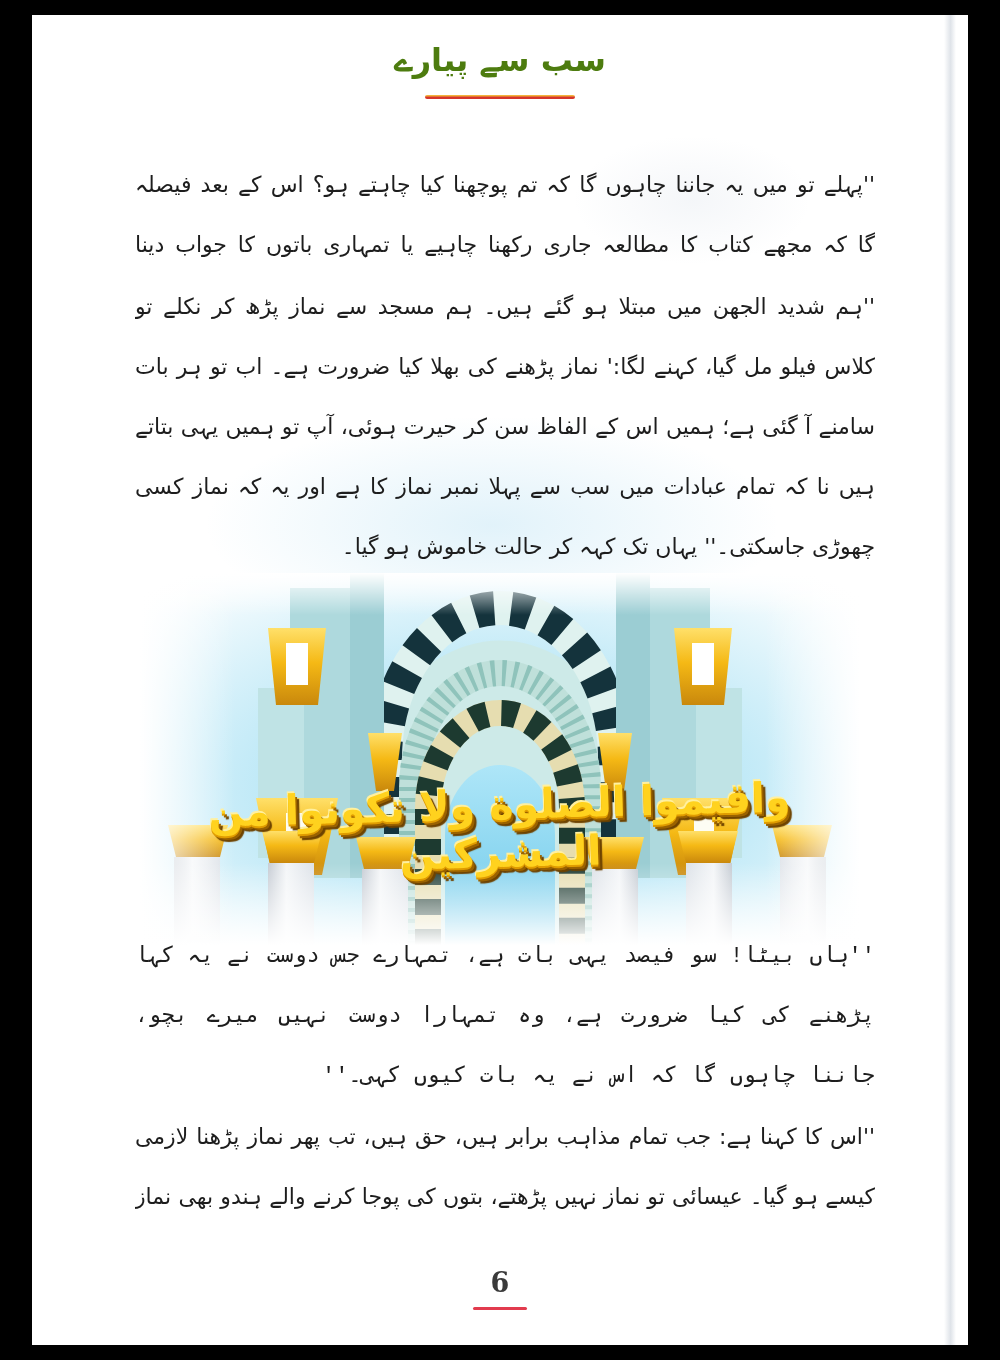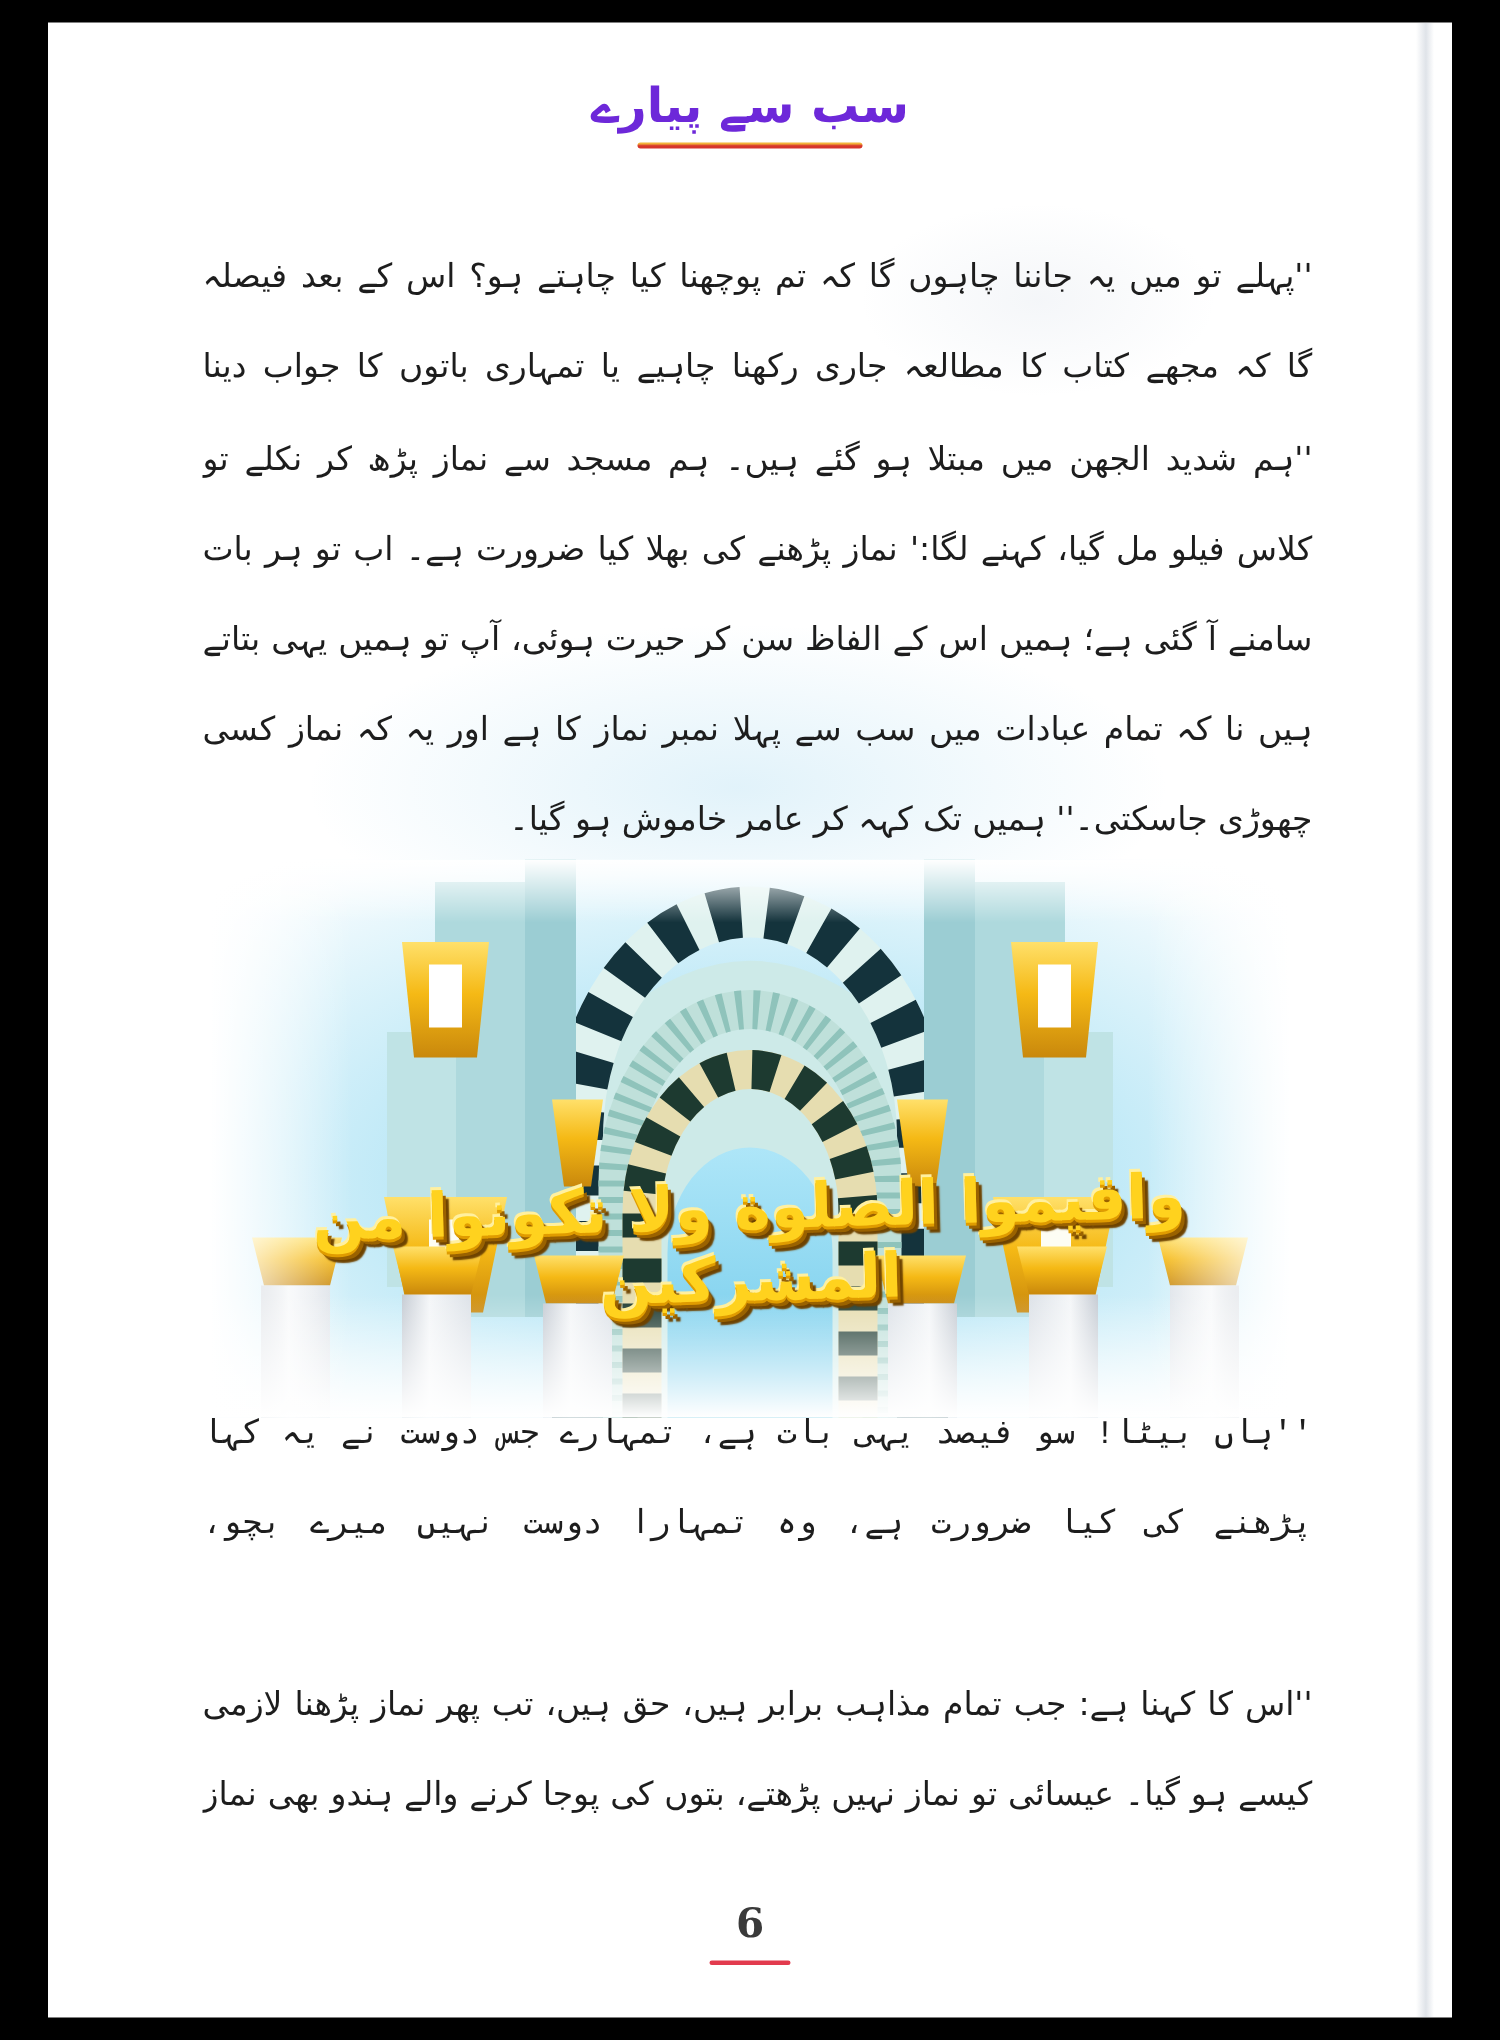--- a/index.html
+++ b/index.html
@@ -18,8 +18,8 @@
     background:linear-gradient(to right,rgba(0,0,0,0),rgba(140,155,175,.28) 55%,rgba(0,0,0,0));}
 
   
-  .title{position:absolute;top:26px;left:0;right:0;margin:10px;text-align:center;
-    direction:rtl;font-weight:bold;font-size:32px;color:#6d28d9;letter-spacing:0;}
+  .title{position:absolute;top:26px;left:0;right:0;margin:0;text-align:center;
+    direction:rtl;font-weight:bold;font-size:32px;color:#4d7c0f;letter-spacing:0;}
   .title-rule{position:absolute;top:80px;left:50%;margin-left:-75px;width:150px;height:4px;
     background:linear-gradient(to bottom,#f2b33a 20%,#d6352b 55%);border-radius:2px;}
 

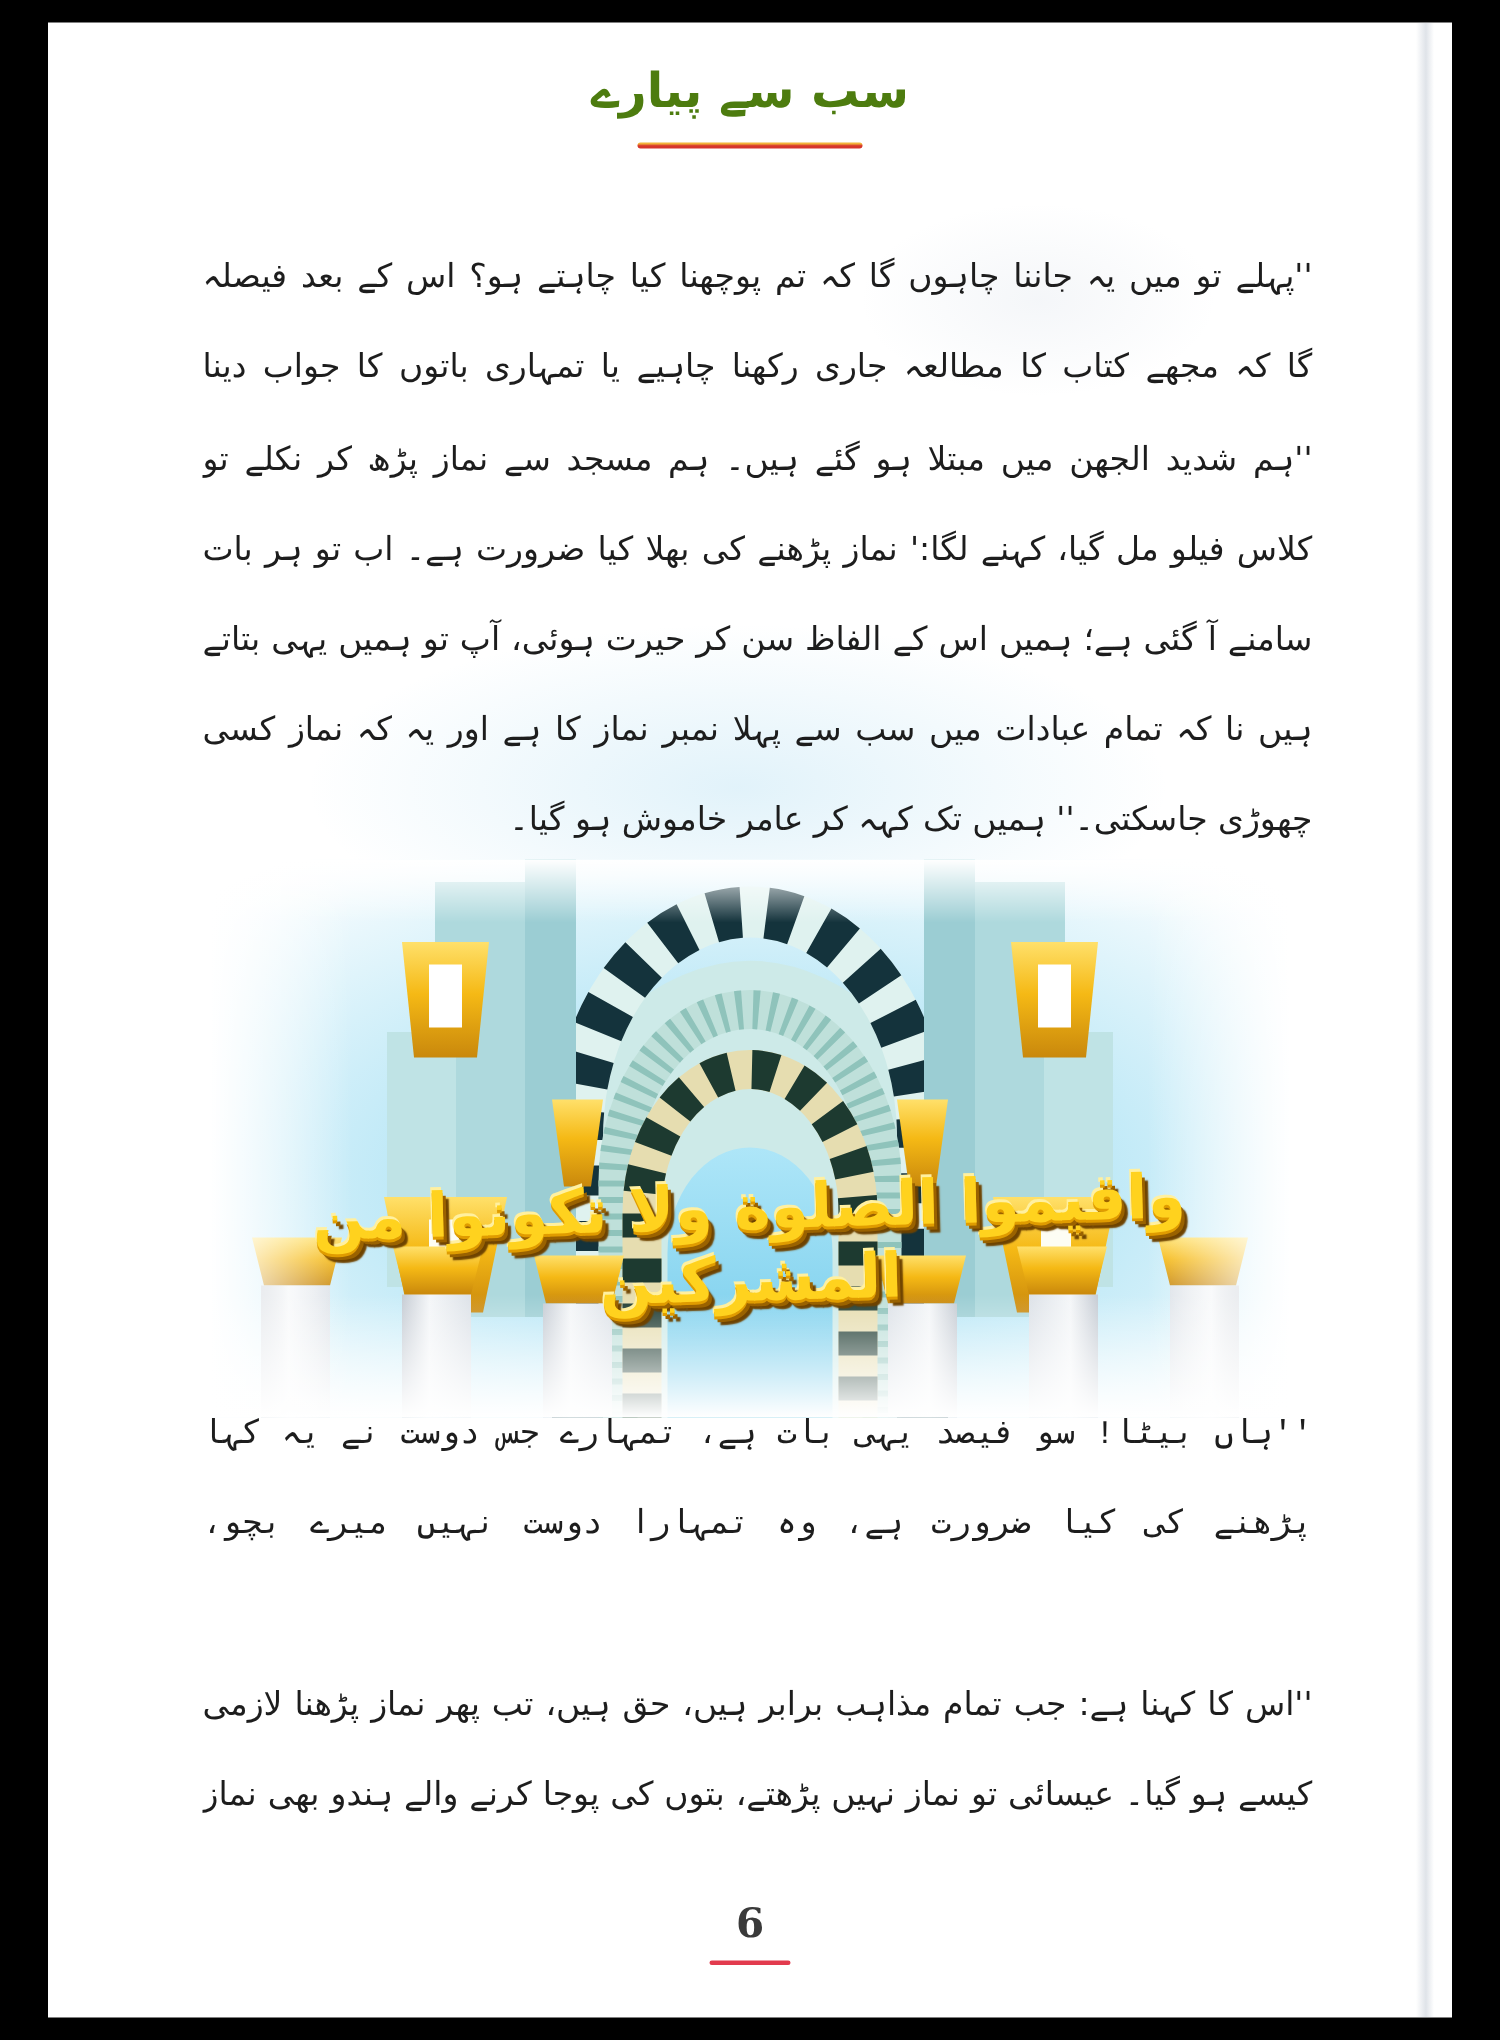--- a/index.html
+++ b/index.html
@@ -66,7 +66,7 @@
     <div class="line">کلاس فیلو مل گیا، کہنے لگا:' نماز پڑھنے کی بھلا کیا ضرورت ہے۔ اب تو ہر بات کھل کر</div>
     <div class="line">سامنے آ گئی ہے؛ ہمیں اس کے الفاظ سن کر حیرت ہوئی، آپ تو ہمیں یہی بتاتے رہے</div>
     <div class="line">ہیں نا کہ تمام عبادات میں سب سے پہلا نمبر نماز کا ہے اور یہ کہ نماز کسی حالت میں بھی نہیں</div>
-    <div class="line short">چھوڑی جاسکتی۔'' ہمیں تک کہہ کر عامر خاموش ہو گیا۔</div>
+    <div class="line short">چھوڑی جاسکتی۔'' یہاں تک کہہ کر حالت خاموش ہو گیا۔</div>
   </section>
 
   <figure class="fig">

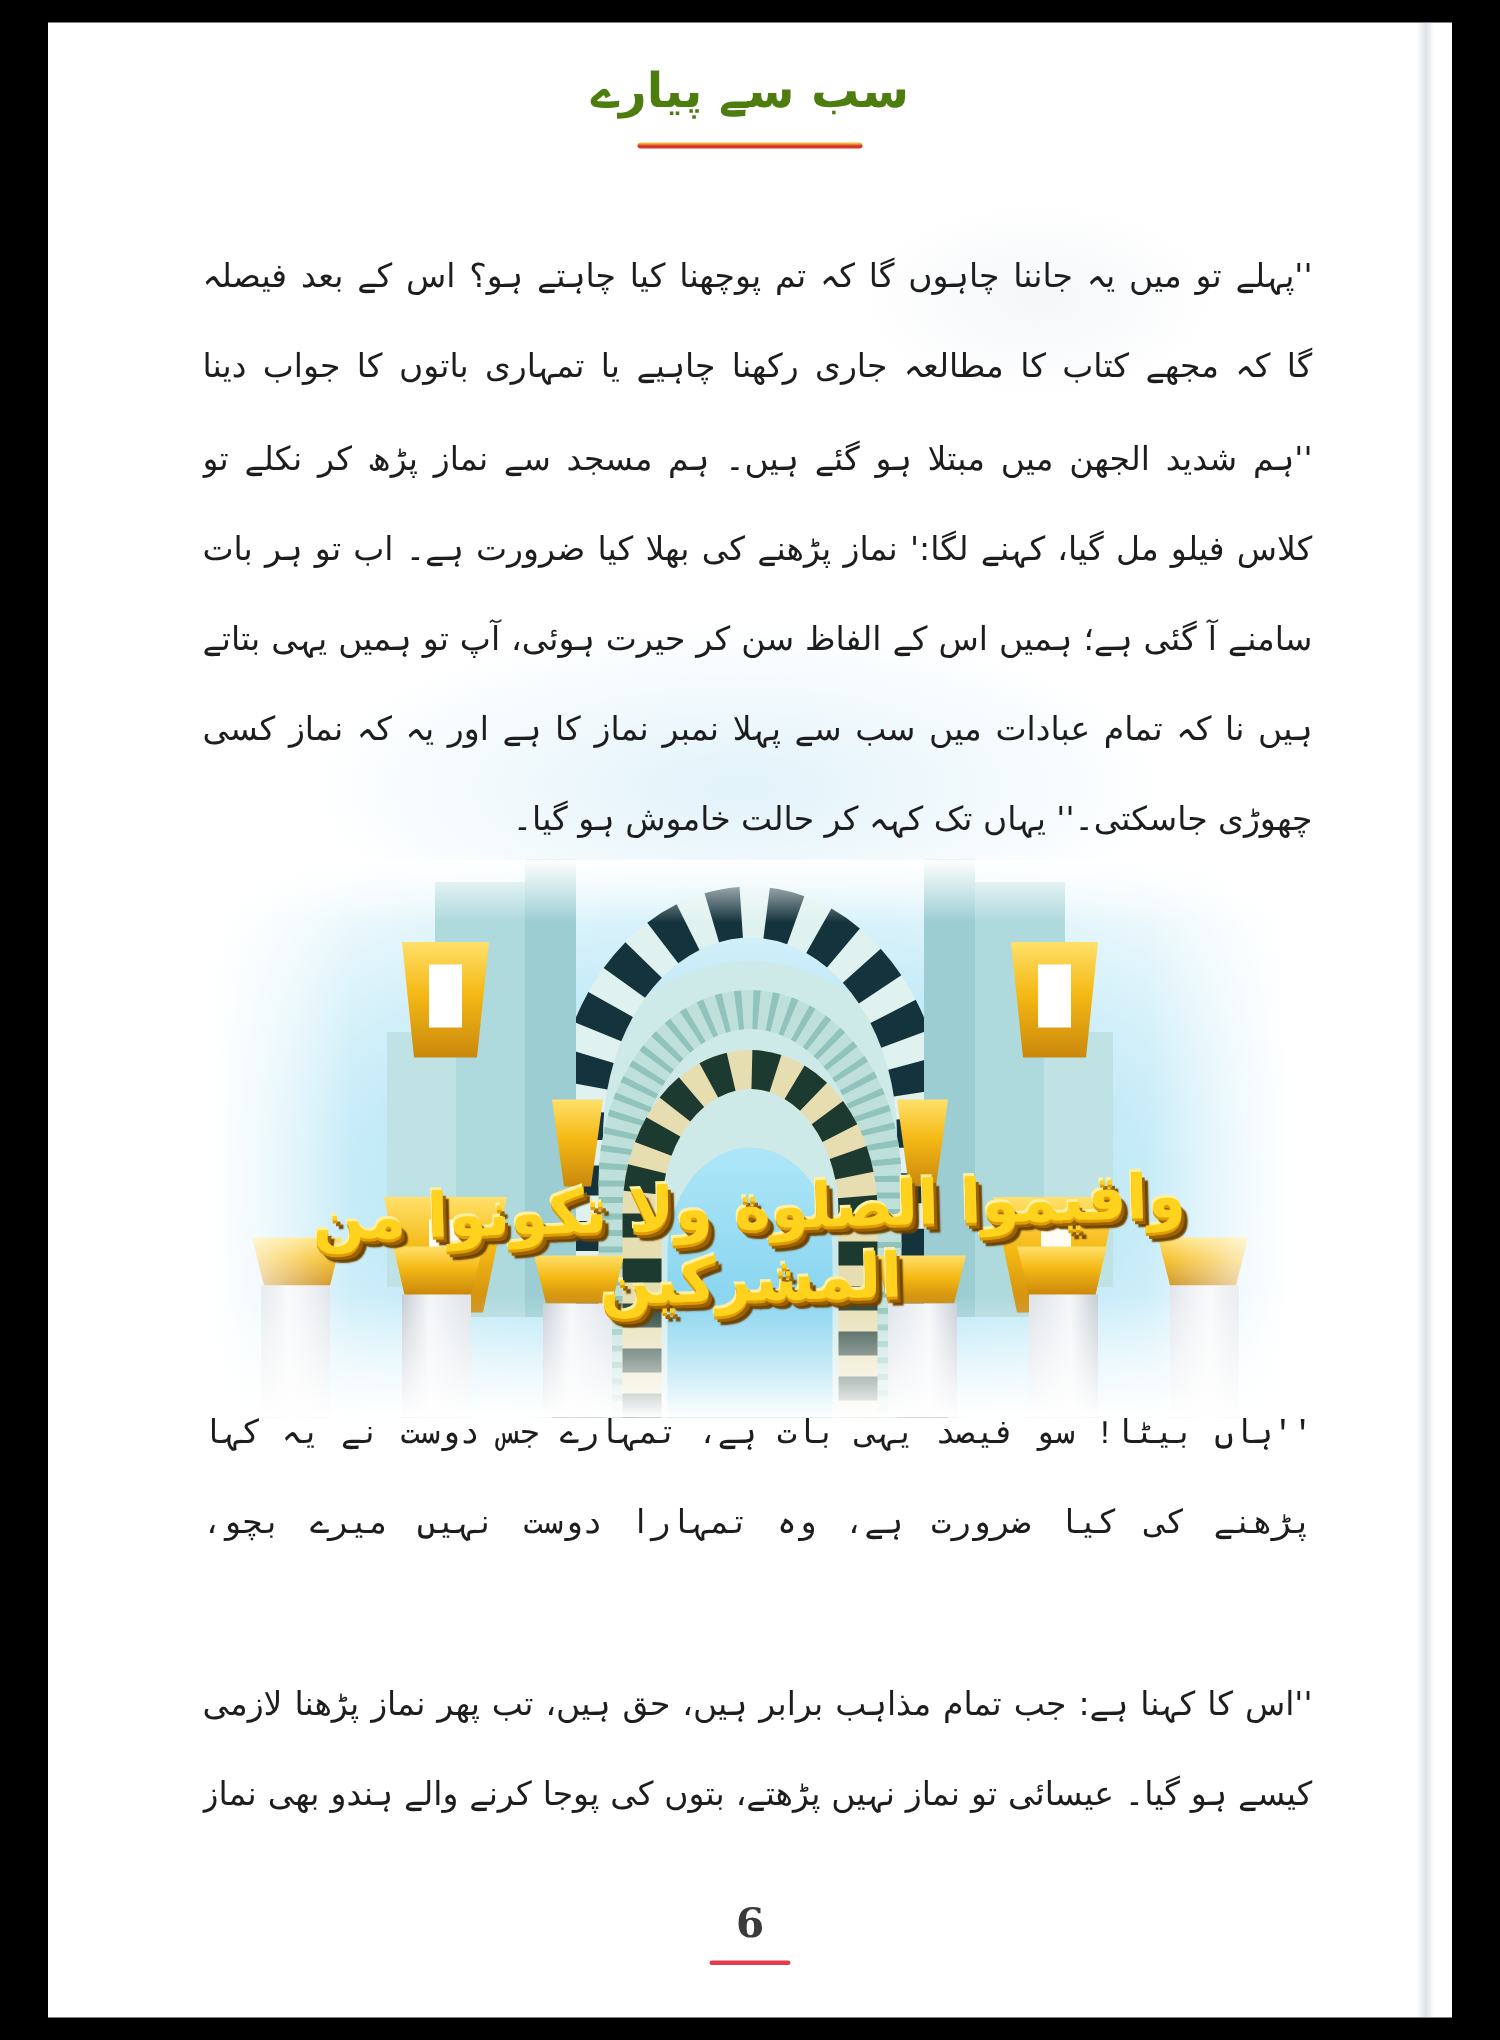--- a/index.html
+++ b/index.html
@@ -157,6 +157,7 @@
   <section class="para" id="p3">
     <div class="line">''ہاں بیٹا! سو فیصد یہی بات ہے، تمہارے جس دوست نے یہ کہا ہے کہ نماز</div>
     <div class="line">پڑھنے کی کیا ضرورت ہے، وہ تمہارا دوست نہیں میرے بچو، بدترین دشمن ہے، تاہم میں</div>
+    <div class="line short">جاننا چاہوں گا کہ اس نے یہ بات کیوں کہی۔''</div>
   </section>
 
   <section class="para" id="p4">

